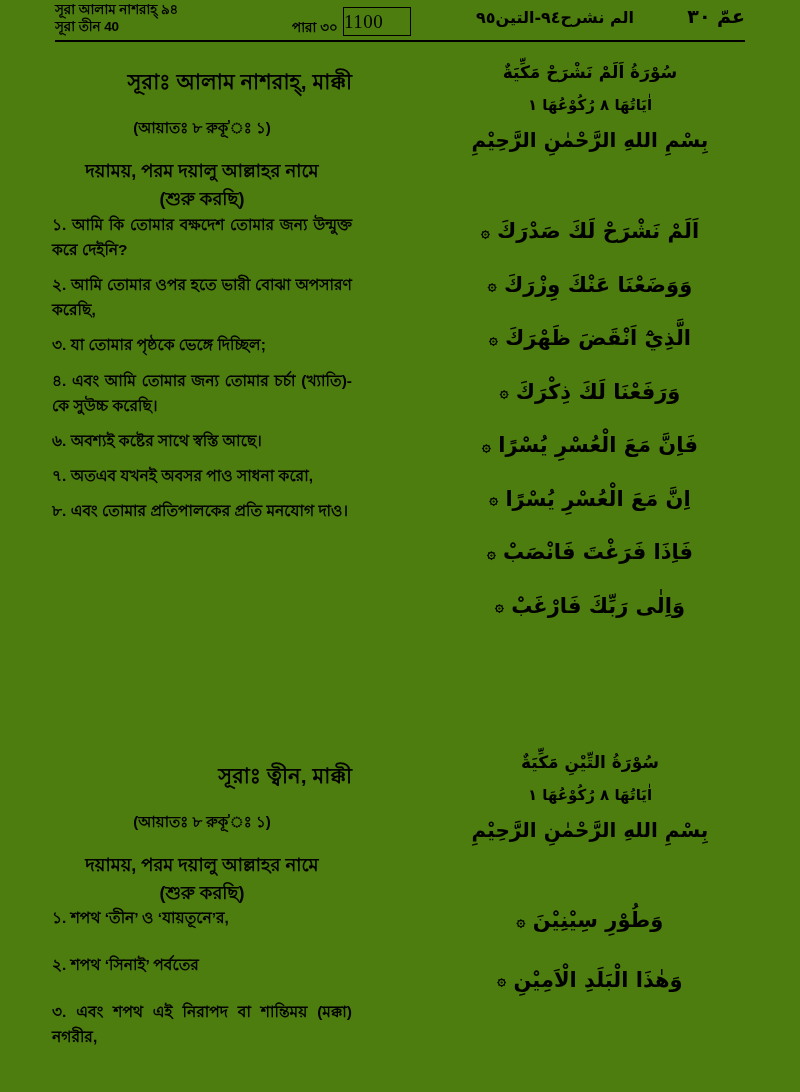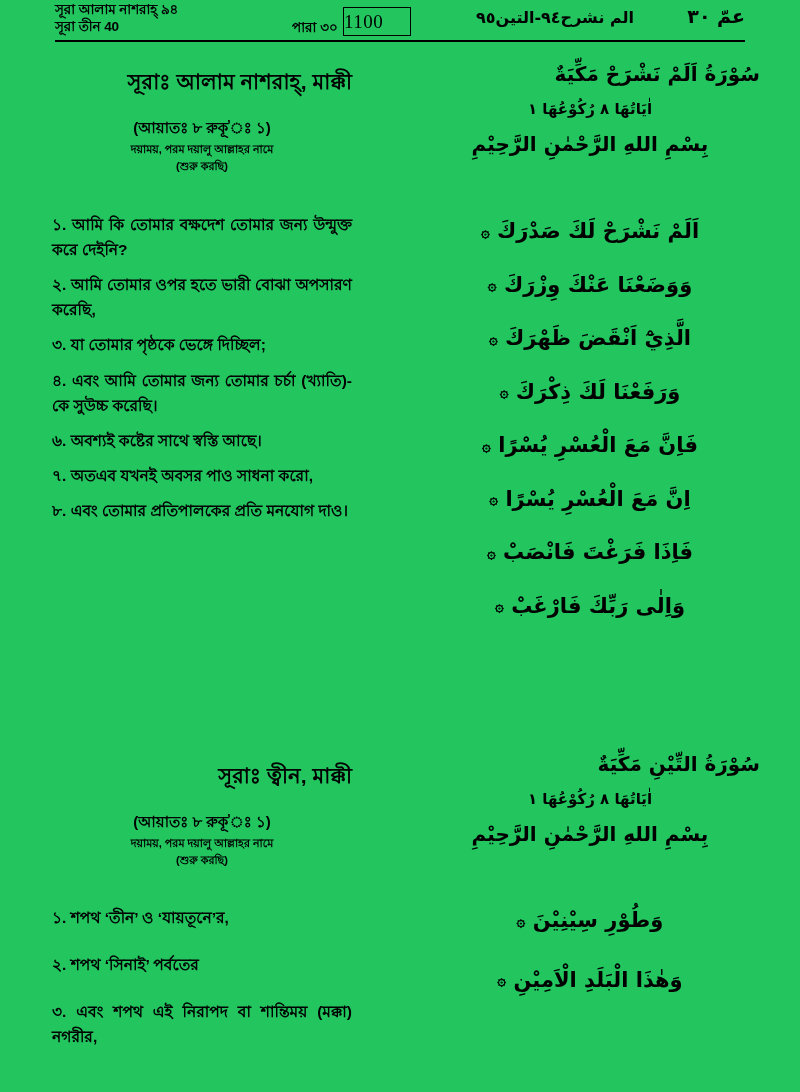--- a/index.html
+++ b/index.html
@@ -20,7 +20,7 @@
     position: relative;
     width: 800px;
     height: 1092px;
-    background: #22c55e;
+    background: #4d7c0f;
   }
 
   

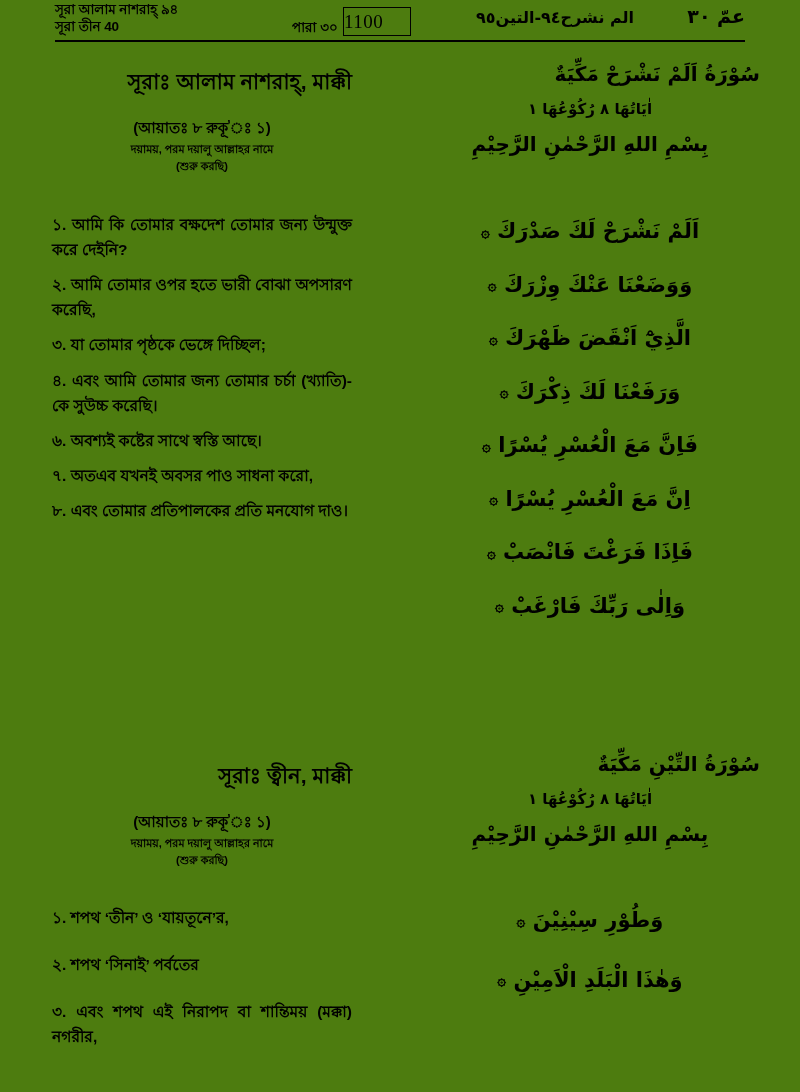--- a/index.html
+++ b/index.html
@@ -145,10 +145,10 @@
   }
 
   .ar-title {
-    text-align: right;
-    direction: rtl;
-    font-family: "DejaVu Sans", "Liberation Sans", sans-serif;
-    font-size: 20px;
+    text-align: center;
+    direction: rtl;
+    font-family: "DejaVu Sans", "Liberation Sans", sans-serif;
+    font-size: 17px;
     font-weight: bold;
     white-space: nowrap;
   }

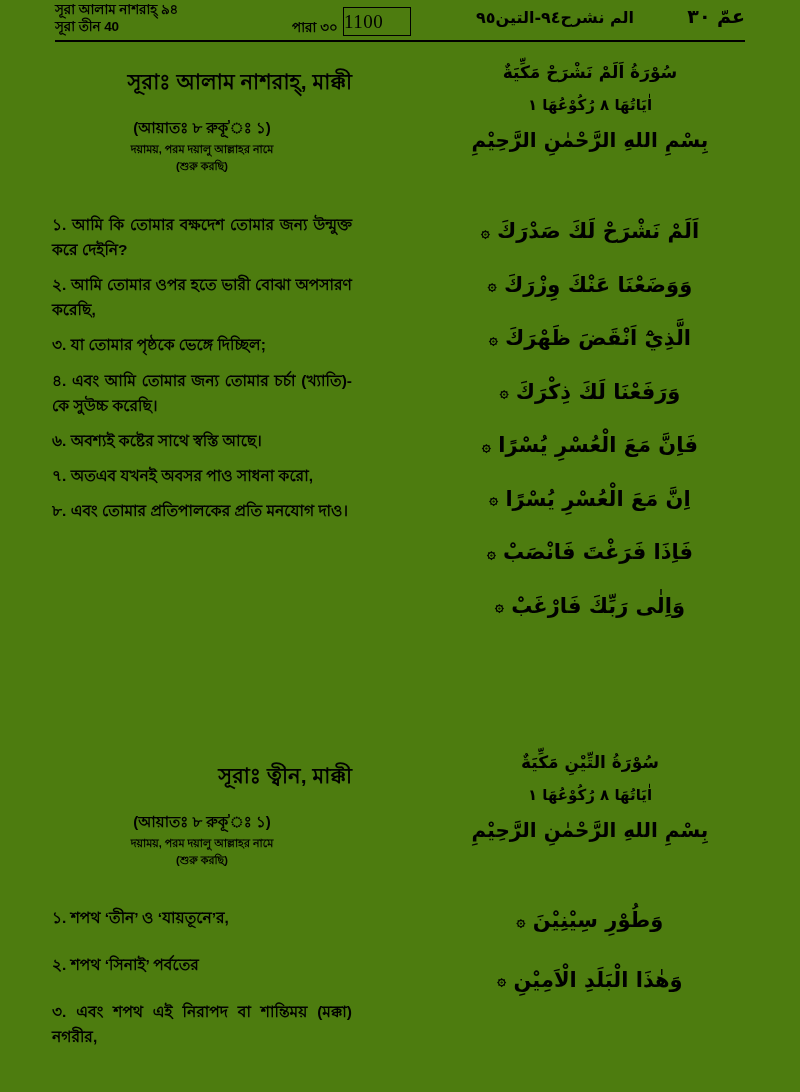--- a/index.html
+++ b/index.html
@@ -139,8 +139,9 @@
   .bn-bismillah {
     text-align: center;
     font-family: "Liberation Sans", "DejaVu Sans", sans-serif;
-    font-size: 11px;
-    font-weight: bold;
+    font-size: 18px;
+    font-weight: bold;
+    margin-top: 17px;
     line-height: 1.55;
   }
 

